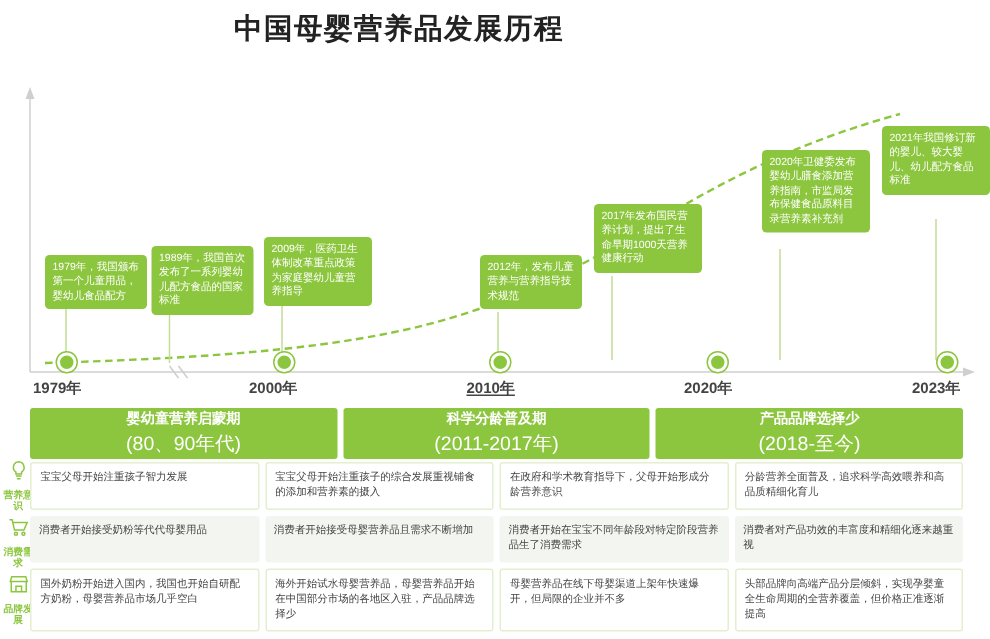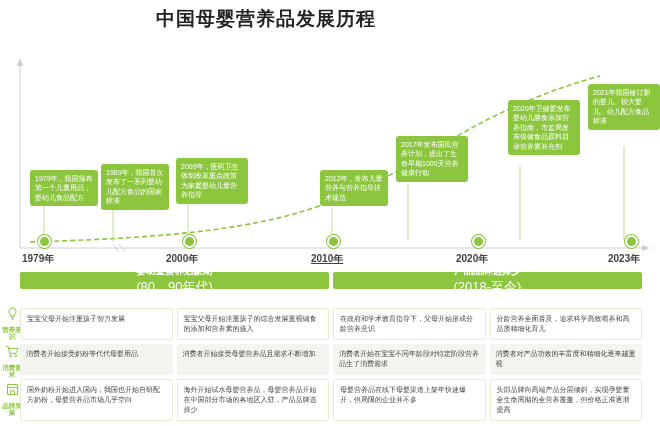--- a/index.html
+++ b/index.html
@@ -35,7 +35,7 @@
   #axis-years{position:absolute;left:0;top:252px;width:644px;height:16px;}
   .year{position:absolute;font-size:10px;color:#444;font-weight:bold;}
   
-  #phase-row{position:absolute;left:20px;top:272px;width:622px;height:17px;display:flex;gap:4px;}
+  #phase-row{position:absolute;left:20px;top:272px;width:622px;height:34px;display:flex;gap:4px;}
   .phase{
     flex:1;background:#8cc63f;color:#fff;border-radius:2px;
     display:flex;flex-direction:column;align-items:center;justify-content:center;

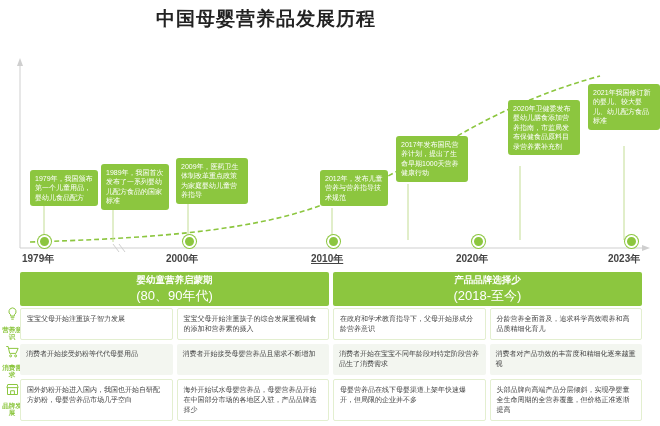--- a/index.html
+++ b/index.html
@@ -112,6 +112,10 @@
     <span class="sub">(80、90年代)</span>
   </div>
   <div class="phase">
+    <span>科学分龄普及期</span>
+    <span class="sub">(2011-2017年)</span>
+  </div>
+  <div class="phase">
     <span>产品品牌选择少</span>
     <span class="sub">(2018-至今)</span>
   </div>

